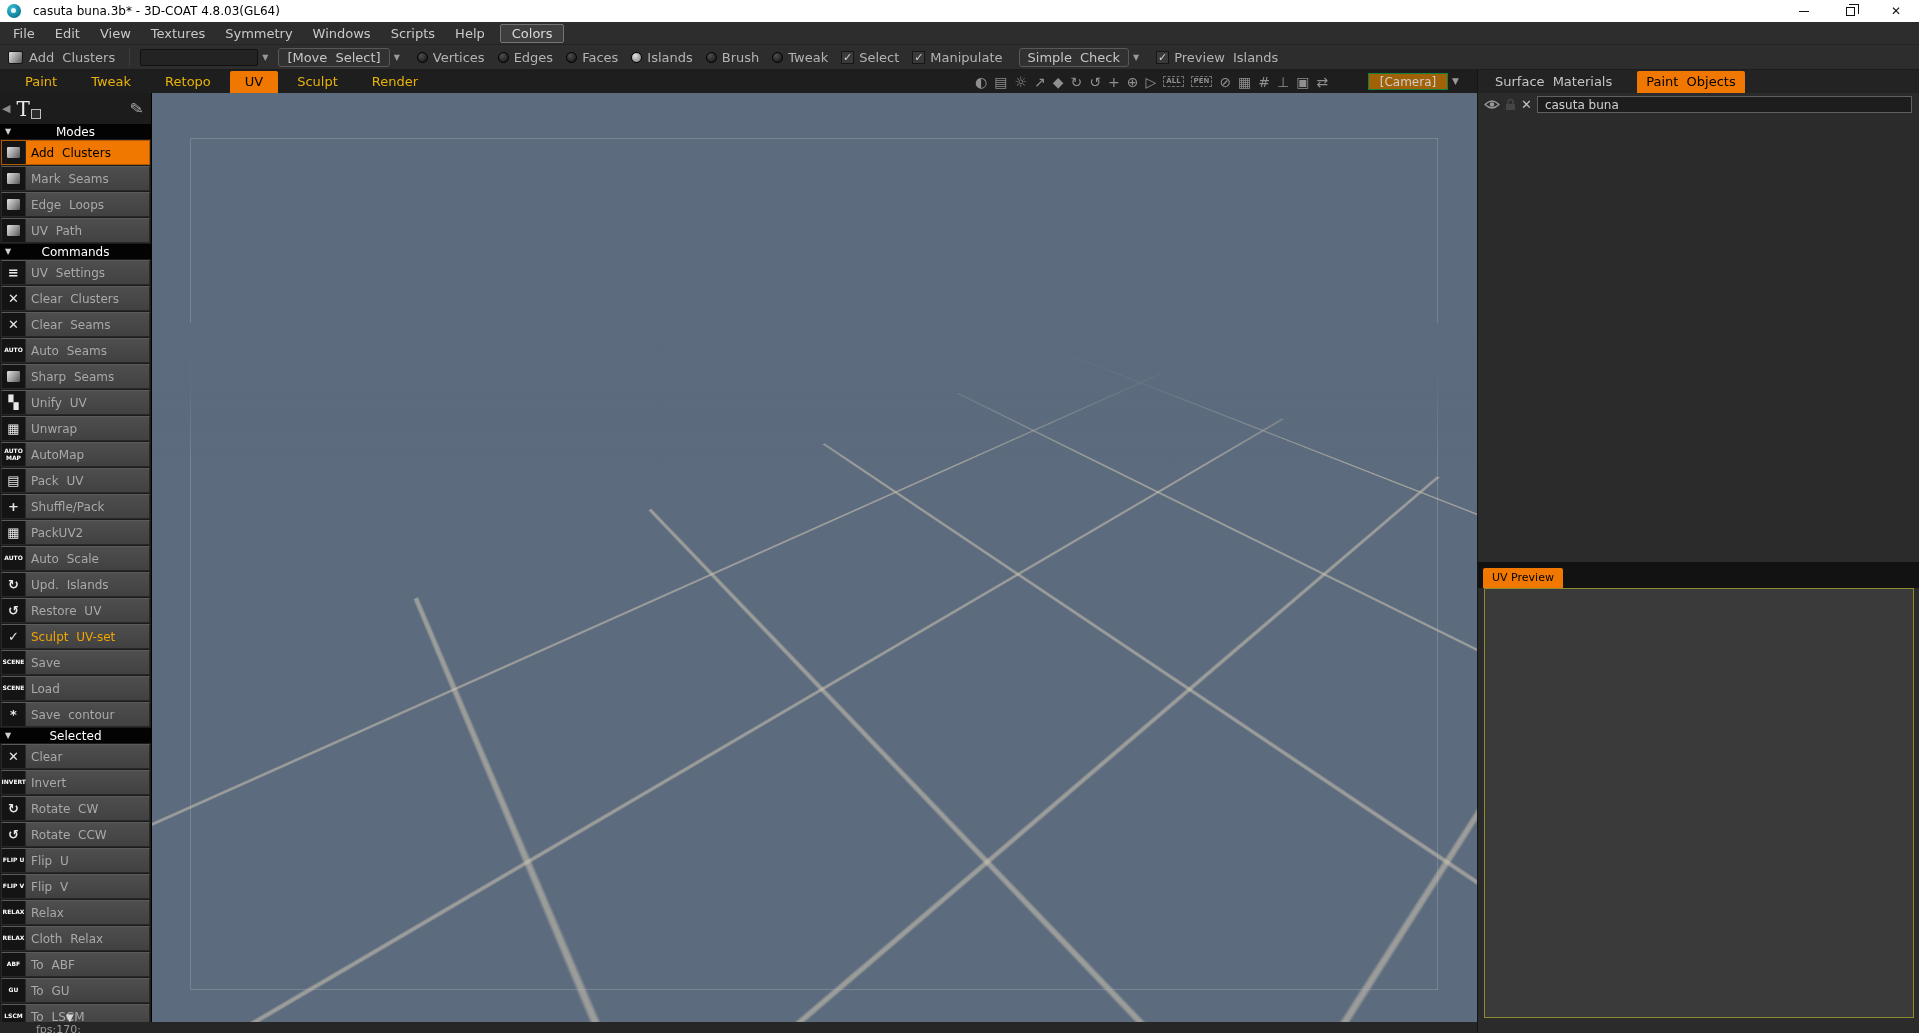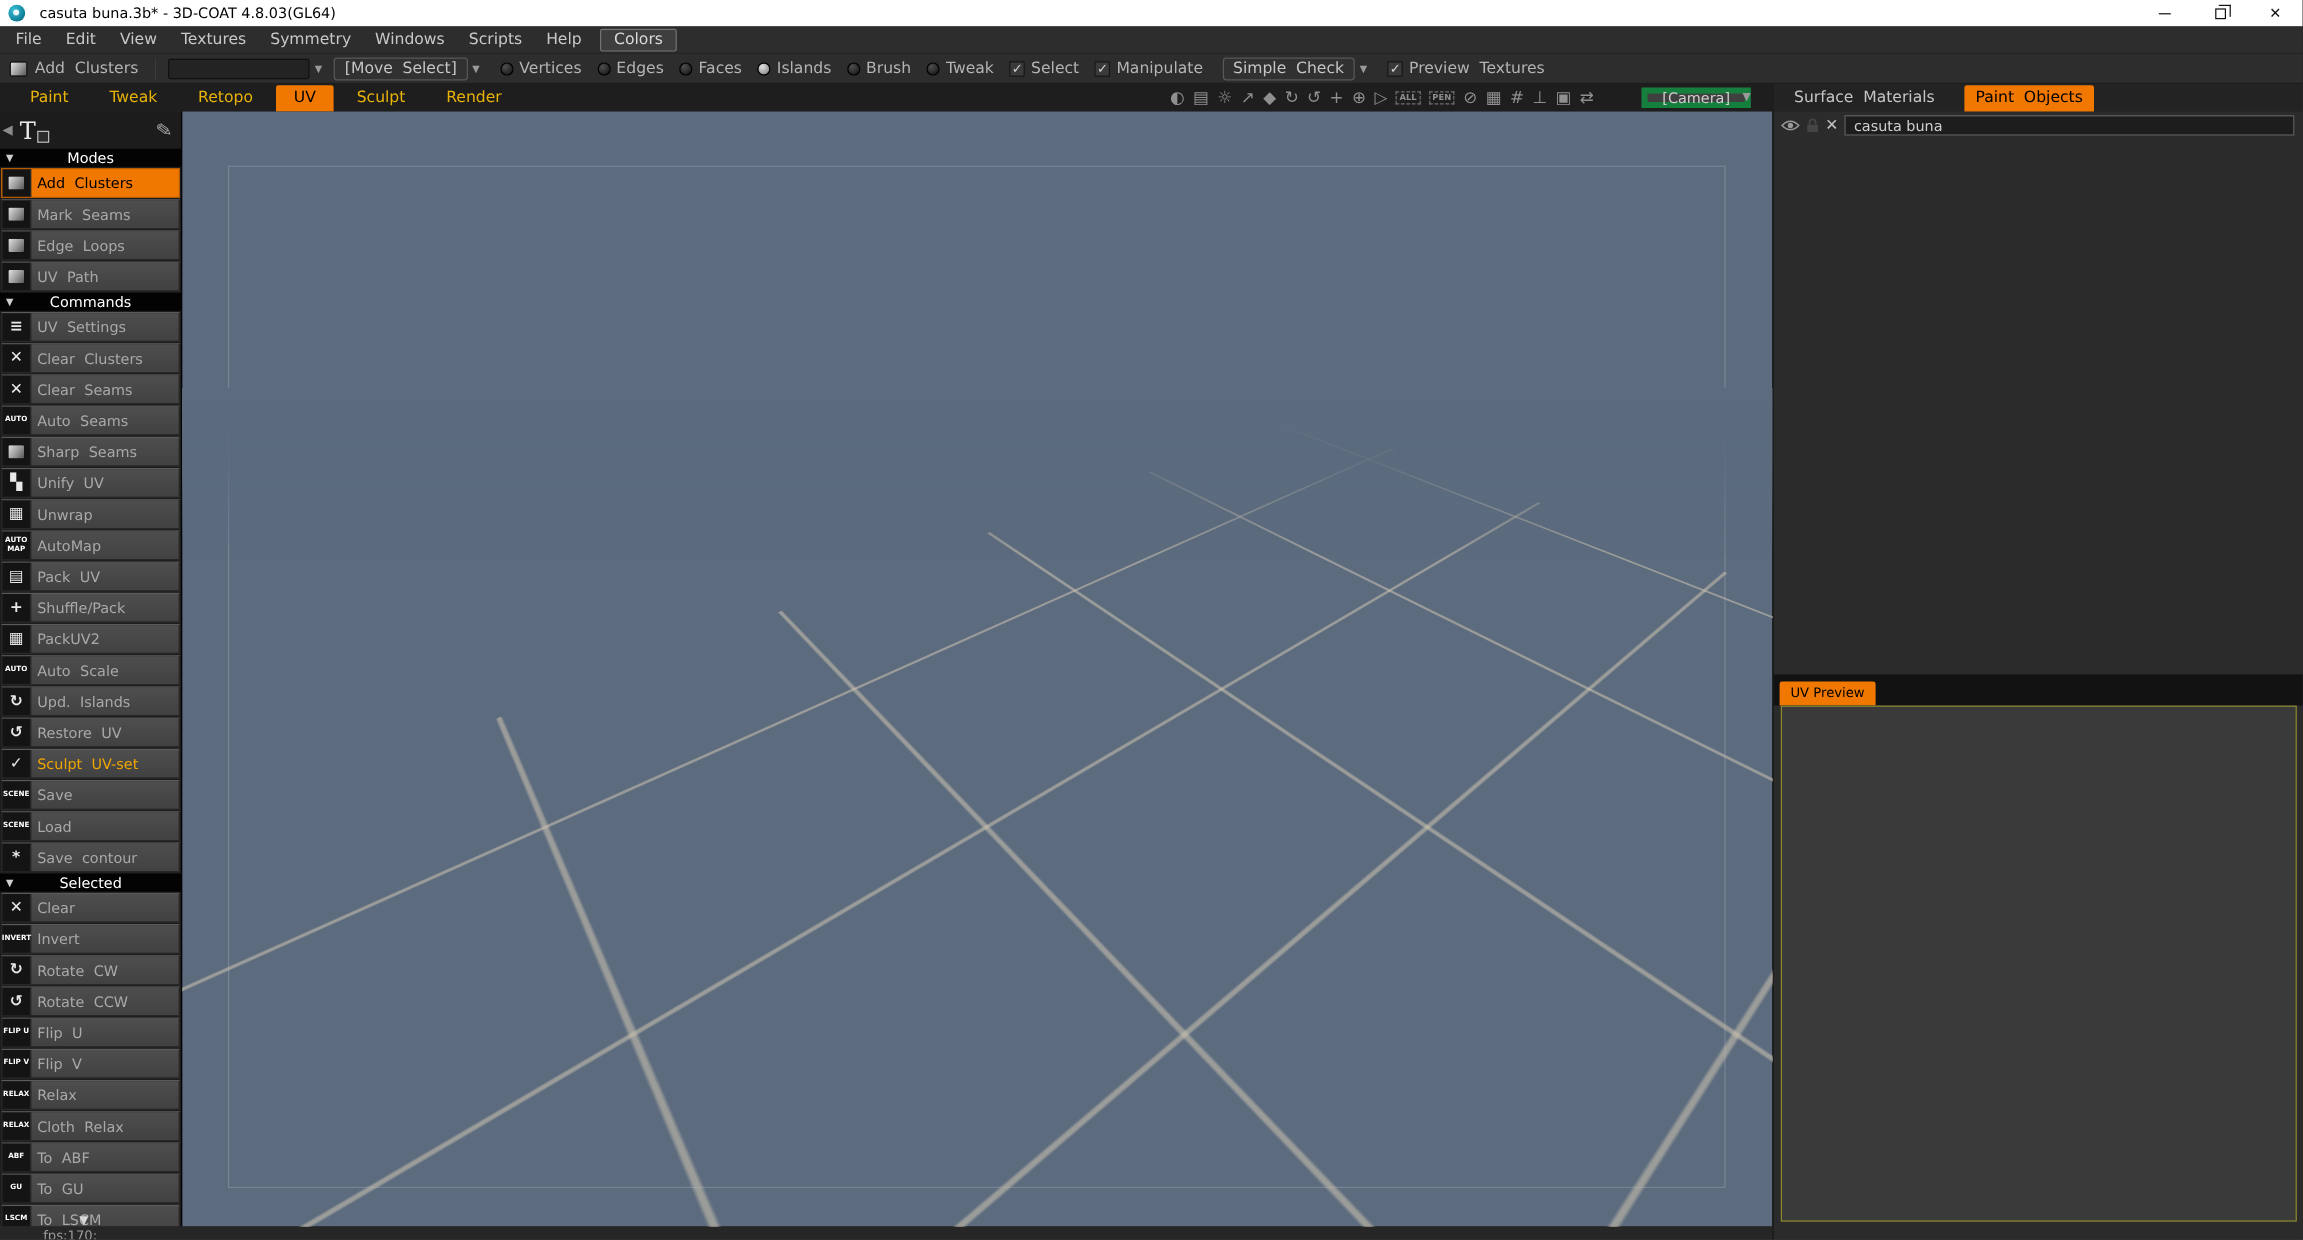--- a/index.html
+++ b/index.html
@@ -175,7 +175,7 @@
     <span class="dd-arrow">▼</span>
     <span class="tb-item">
       <span class="checkbox">✓</span>
-      <span class="ws">Preview Textures</span>
+      <span class="ws">Preview Islands</span>
     </span>
   </div>
 

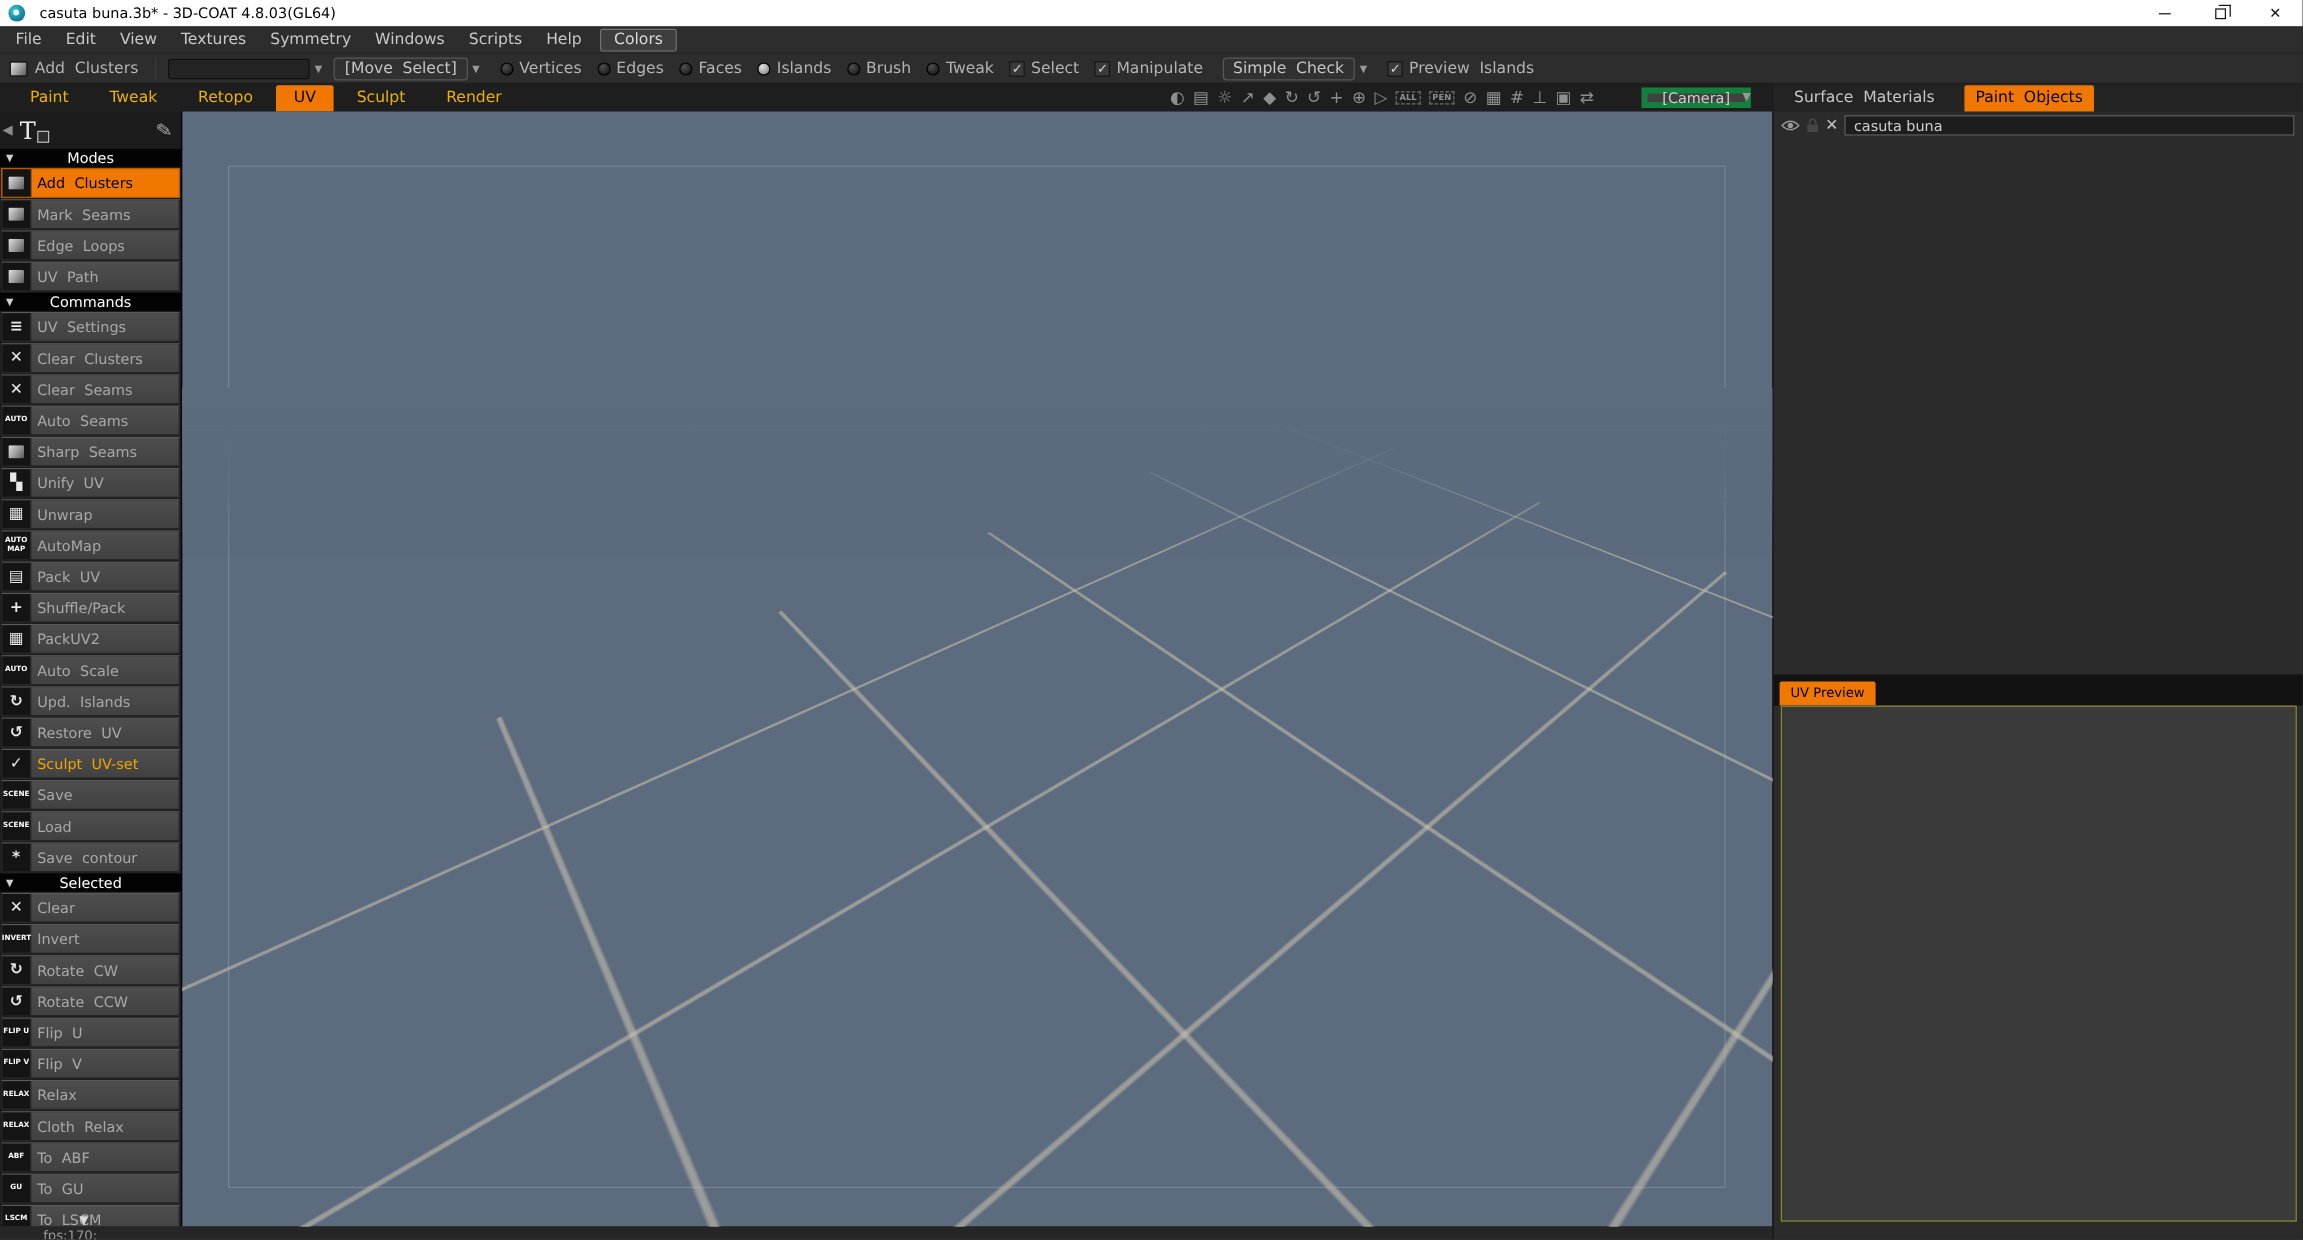--- a/index.html
+++ b/index.html
@@ -45,7 +45,7 @@
   #view-icons{position:absolute;left:975px;top:0;height:23px;display:flex;align-items:center;gap:7px;color:#8f8f8f;}
   .vicon{font-size:14px;line-height:1;}
   .vicon.vtext{font-size:7px;font-weight:bold;border:1px dashed #6f6f6f;padding:1px 2px;letter-spacing:0;}
-  .camera-dd{position:absolute;left:1368px;top:3px;width:91px;height:17px;background:#404040;border:5px solid #15803d;color:#cfcfcf;font-size:12px;display:flex;align-items:center;justify-content:center;}
+  .camera-dd{position:absolute;left:1368px;top:3px;width:80px;height:17px;background:#a16207;border:1px solid #15803d;color:#cfcfcf;font-size:12px;display:flex;align-items:center;justify-content:center;}
   .camera-arrow{position:absolute;left:1452px;top:6px;color:#9a9a9a;font-size:9px;}
 
   

